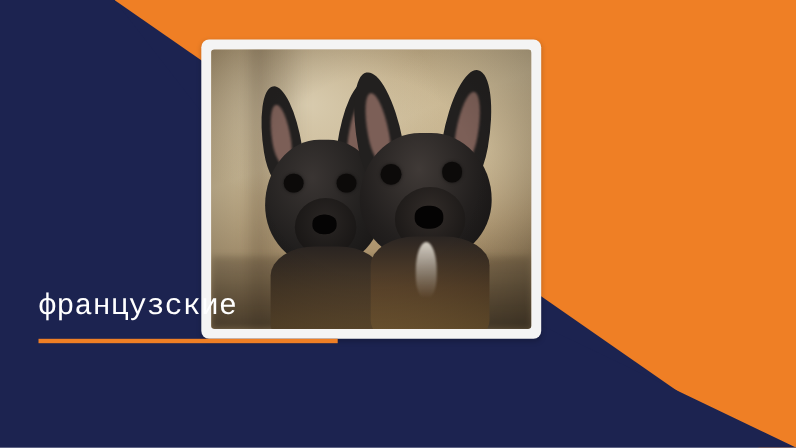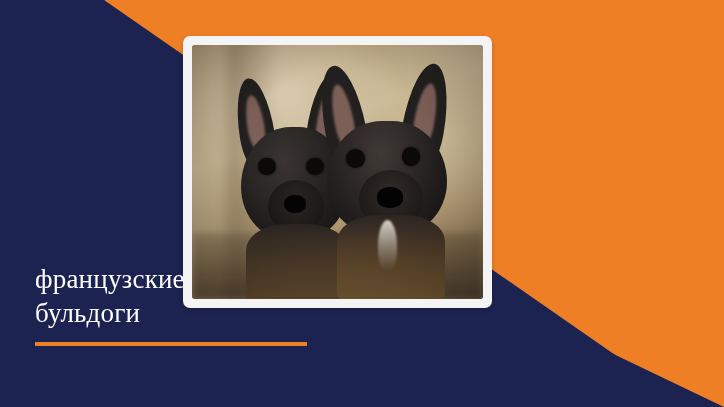--- a/index.html
+++ b/index.html
@@ -13,7 +13,7 @@
     height: 407px;
     overflow: hidden;
     background: #1c2350;
-    font-family: Liberation Serif, serif;
+    font-family: Liberation Mono, monospace;
   }
   
   .orange-wedge {

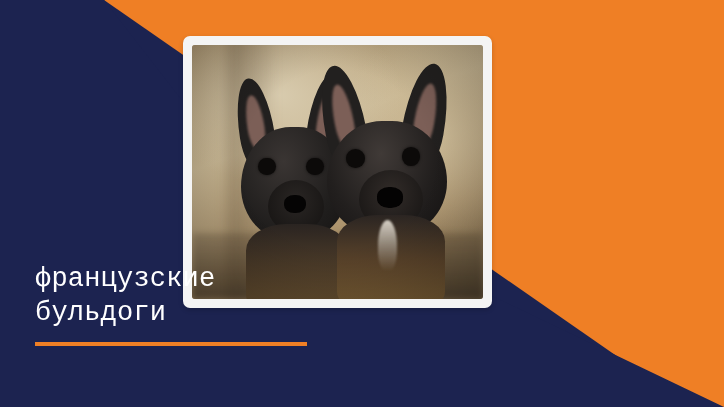--- a/index.html
+++ b/index.html
@@ -275,7 +275,6 @@
 
   <div class="title-block">
     <div class="title-line">французские</div>
-    <div class="title-line">бульдоги</div>
     <div class="title-rule"></div>
   </div>
 

